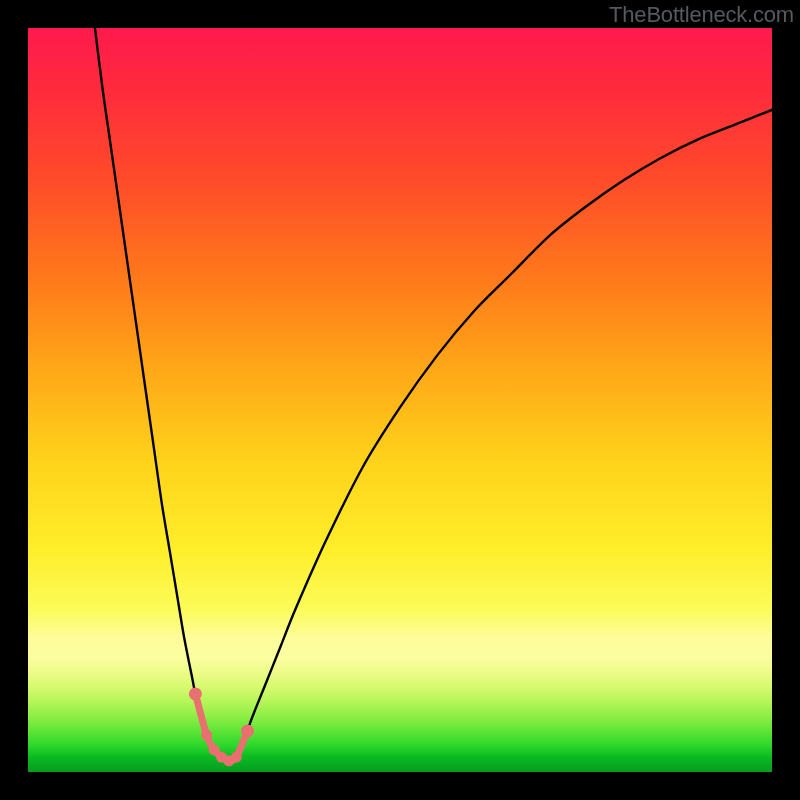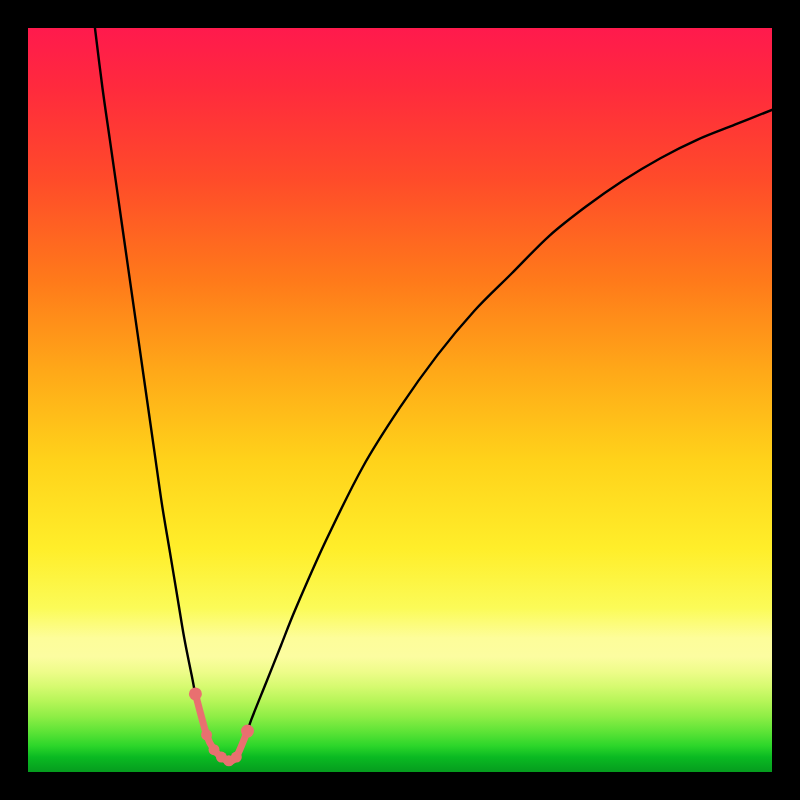--- a/index.html
+++ b/index.html
@@ -91,6 +91,7 @@
 <body>
 
 <div class="frame">
+  <div class="watermark">TheBottleneck.com</div>
   <div class="plot-area">
     <svg class="curve" viewBox="0 0 744 744">
       <path class="main" d="M 66.96 0.00 C 68.15 9.52, 72.02 41.66, 74.40 59.52 C 76.78 77.38, 79.46 94.93, 81.84 111.60 C 84.22 128.27, 86.90 147.01, 89.28 163.68 C 91.66 180.35, 94.34 199.09, 96.72 215.76 C 99.10 232.43, 101.78 251.17, 104.16 267.84 C 106.54 284.51, 109.22 303.25, 111.60 319.92 C 113.98 336.59, 116.66 355.33, 119.04 372.00 C 121.42 388.67, 124.10 407.41, 126.48 424.08 C 128.86 440.75, 131.54 460.68, 133.92 476.16 C 136.30 491.64, 138.98 506.52, 141.36 520.80 C 143.74 535.08, 146.42 551.16, 148.80 565.44 C 151.18 579.72, 153.86 596.99, 156.24 610.08 C 158.62 623.17, 161.30 635.38, 163.68 647.28 C 166.06 659.18, 168.74 674.96, 171.12 684.48 C 173.50 694.00, 176.18 700.85, 178.56 706.80 C 180.94 712.75, 183.62 718.11, 186.00 721.68 C 188.38 725.25, 191.06 727.33, 193.44 729.12 C 195.82 730.91, 198.50 732.84, 200.88 732.84 C 203.26 732.84, 205.94 732.10, 208.32 729.12 C 210.70 726.14, 213.38 720.19, 215.76 714.24 C 218.14 708.29, 219.63 701.44, 223.20 691.92 C 226.77 682.40, 233.32 666.62, 238.08 654.72 C 242.84 642.82, 248.20 629.42, 252.96 617.52 C 257.72 605.62, 260.70 596.99, 267.84 580.32 C 274.98 563.65, 286.89 535.98, 297.60 513.36 C 308.31 490.74, 322.90 460.39, 334.80 438.96 C 346.70 417.53, 360.10 397.30, 372.00 379.44 C 383.90 361.58, 397.30 342.84, 409.20 327.36 C 421.10 311.88, 434.50 295.81, 446.40 282.72 C 458.30 269.63, 471.70 257.42, 483.60 245.52 C 495.50 233.62, 508.90 219.03, 520.80 208.32 C 532.70 197.61, 546.10 187.49, 558.00 178.56 C 569.90 169.63, 583.30 160.26, 595.20 152.52 C 607.10 144.78, 620.50 136.75, 632.40 130.20 C 644.30 123.65, 657.70 116.96, 669.60 111.60 C 681.50 106.24, 694.90 101.48, 706.80 96.72 C 718.70 91.96, 738.05 84.22, 744.00 81.84"></path>

